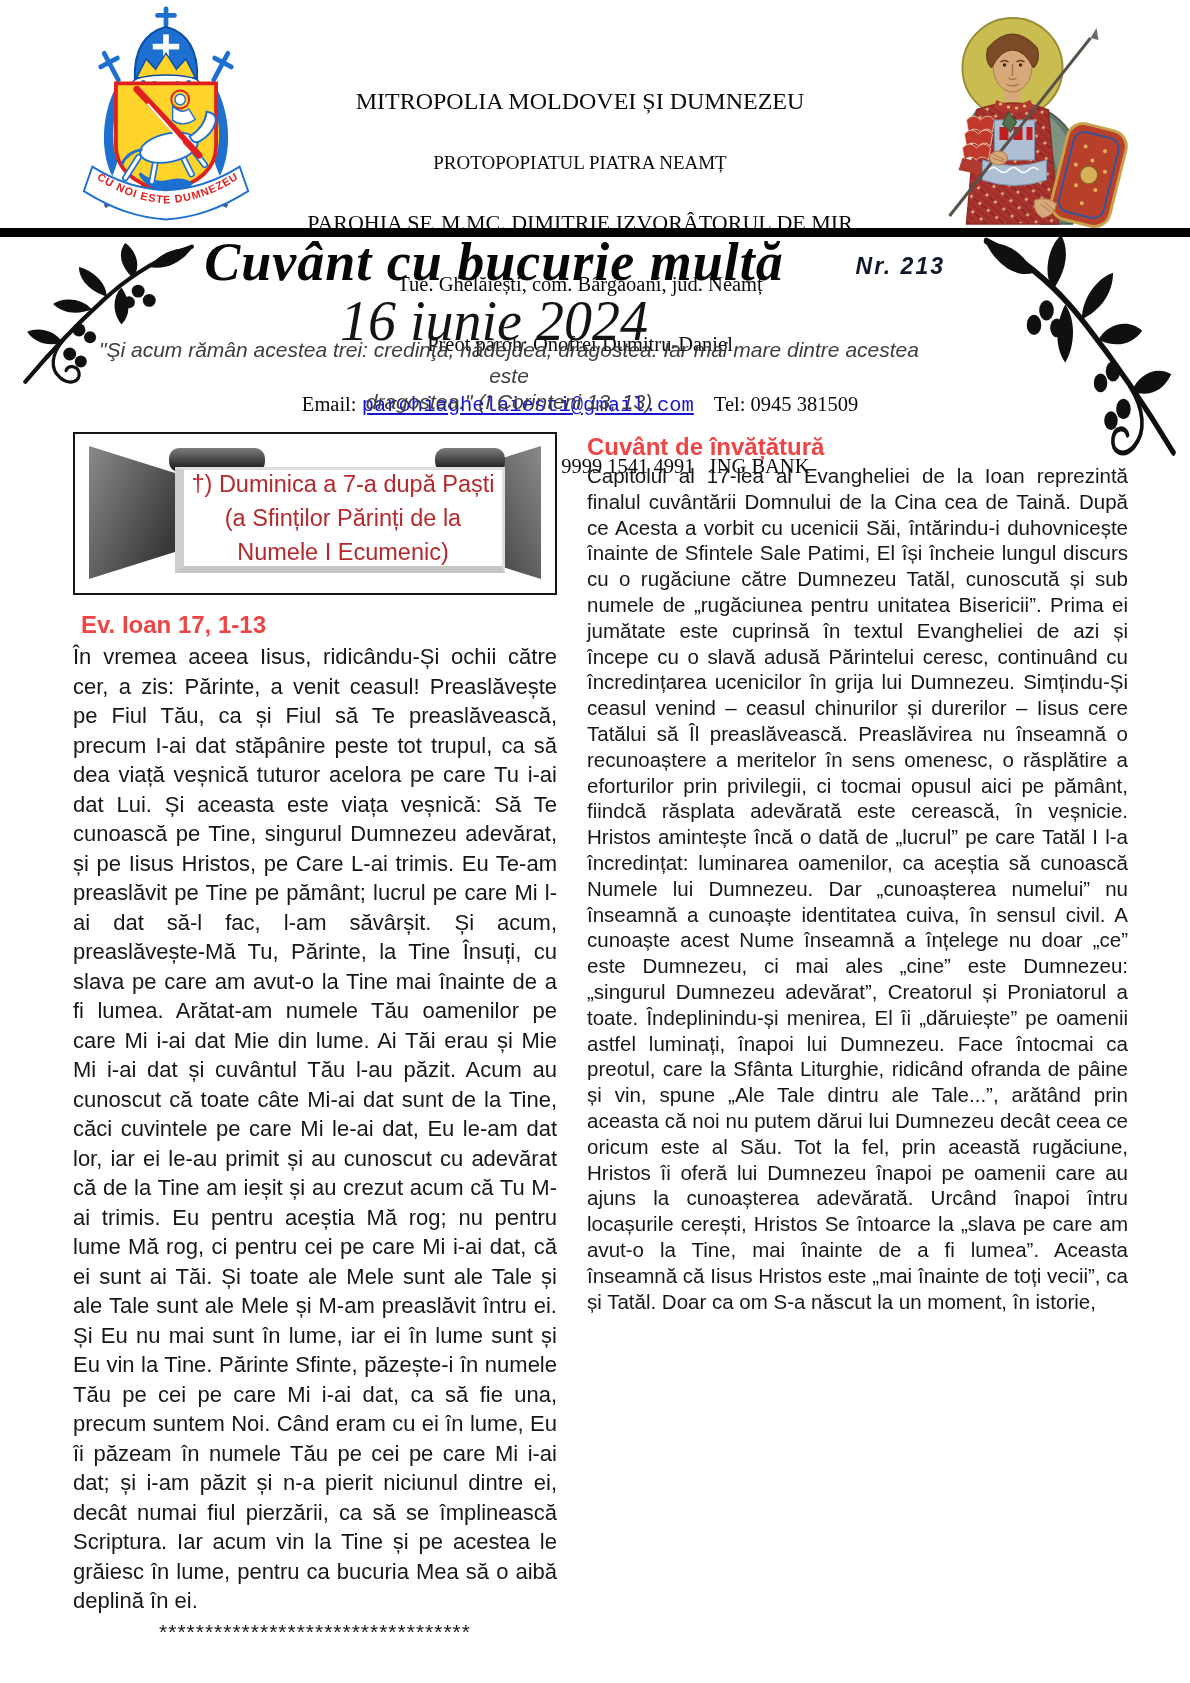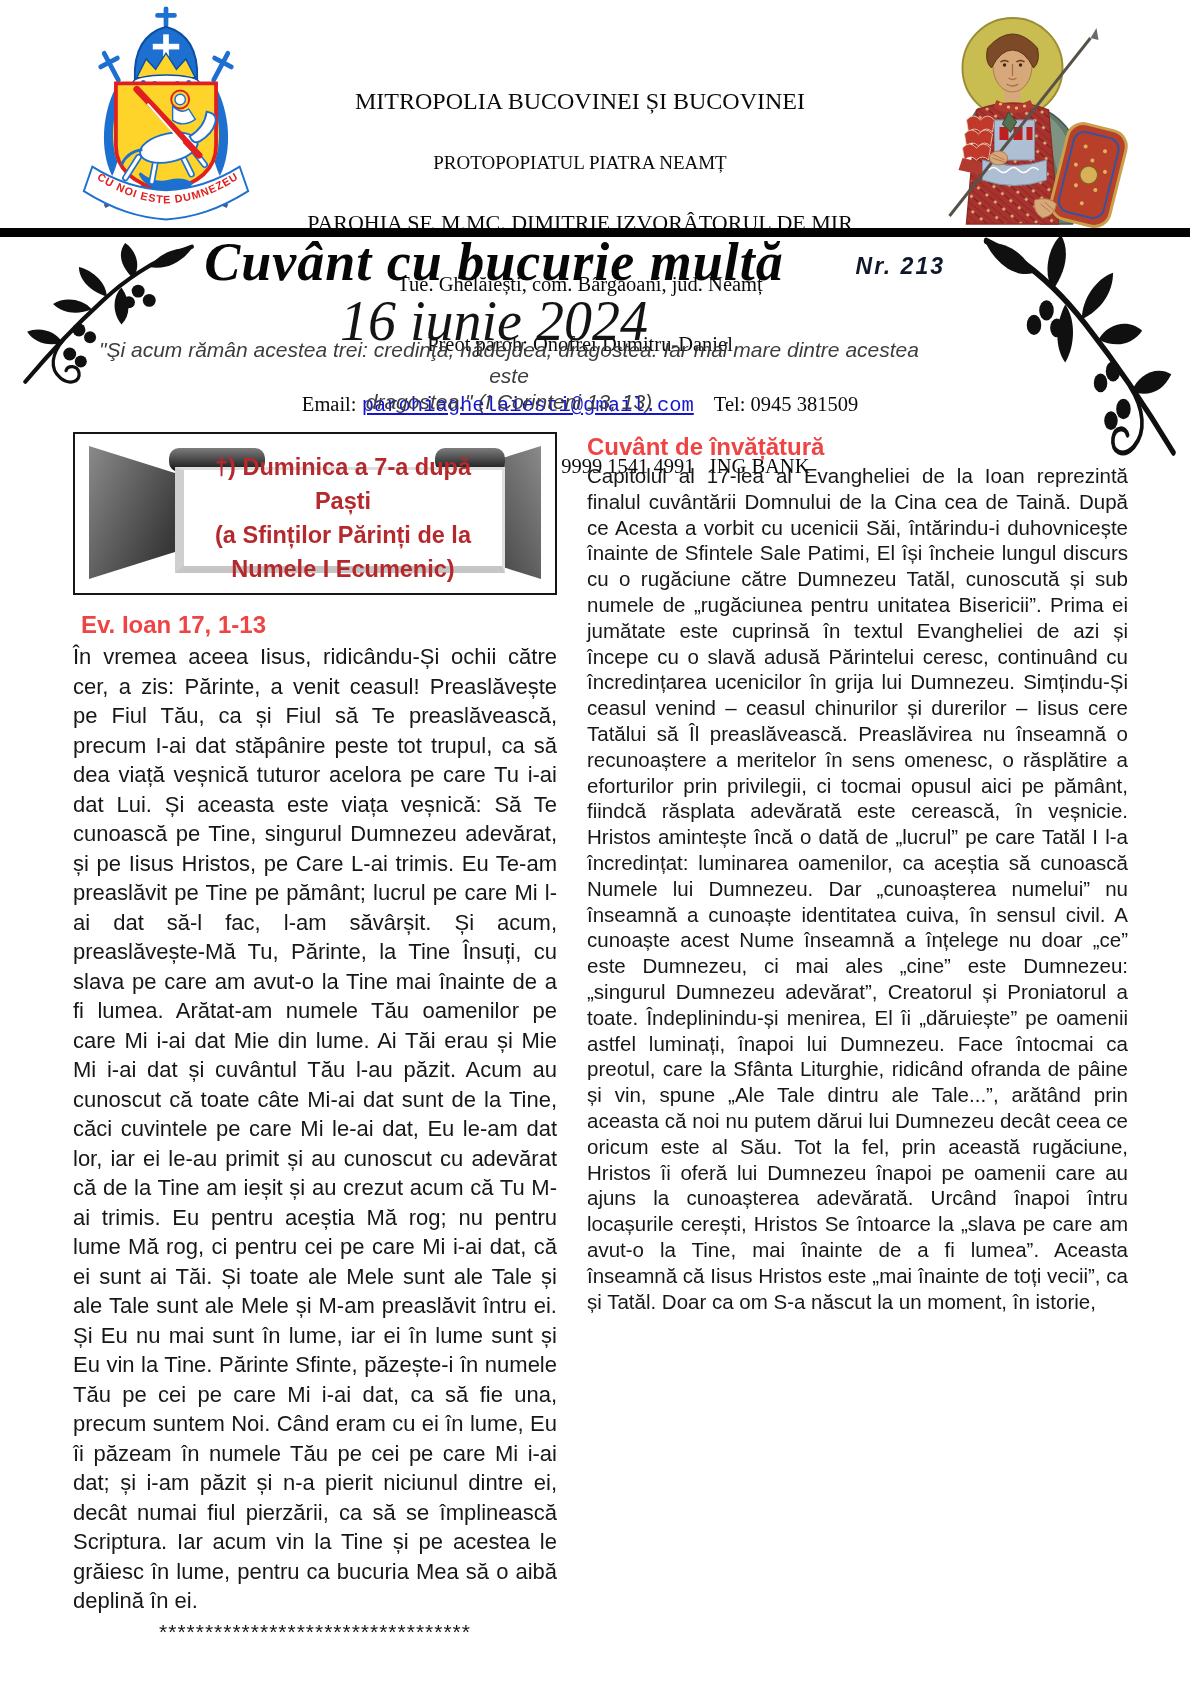--- a/index.html
+++ b/index.html
@@ -144,7 +144,7 @@
   </div>
 
   <div class="org">
-    <div class="l1">MITROPOLIA BUCOVINEI ȘI BUCOVINEI</div>
+    <div class="l1">MITROPOLIA MOLDOVEI ȘI DUMNEZEU</div>
     <div class="l2">PROTOPOPIATUL PIATRA NEAMȚ</div>
     <div class="l3">PAROHIA SF. M.MC. DIMITRIE IZVORÂTORUL DE MIR</div>
     <div class="l4">Tue. Ghelăiești, com. Bârgăoani, jud. Neamț</div>

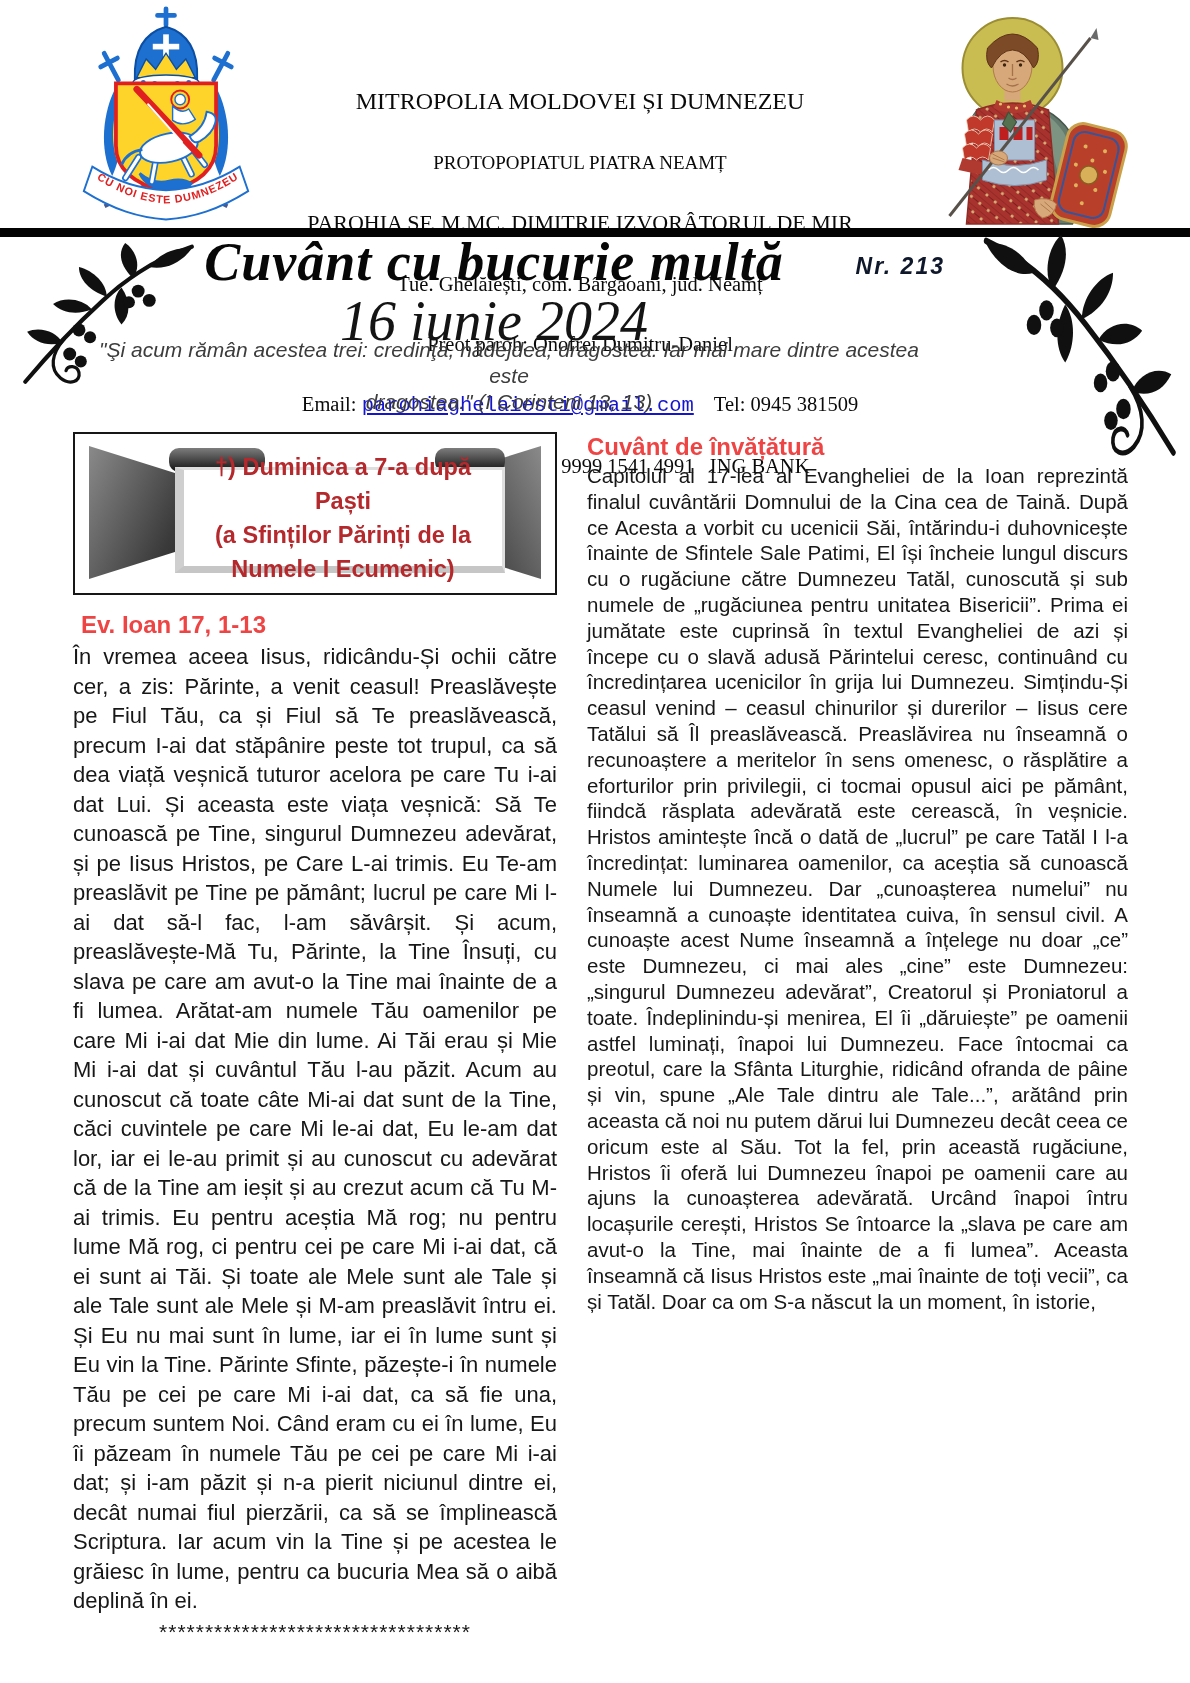--- a/index.html
+++ b/index.html
@@ -68,7 +68,7 @@
     border-left:9px solid #cfcfcf;border-bottom:7px solid #c6c6c6;
     border-top:3px solid #dedede;border-right:3px solid #dedede;
     display:flex;flex-direction:column;justify-content:center;text-align:center;
-    font-weight:bold;font-size:23.5px;line-height:34px;color:#b5282c;
+    font-weight:normal;font-size:23.5px;line-height:34px;color:#b5282c;
   }
   .red-h{font-weight:bold;font-size:24px;color:#ef4444;line-height:28px;}
   .col-l .red-h{margin:16px 0 3px 8px;}

